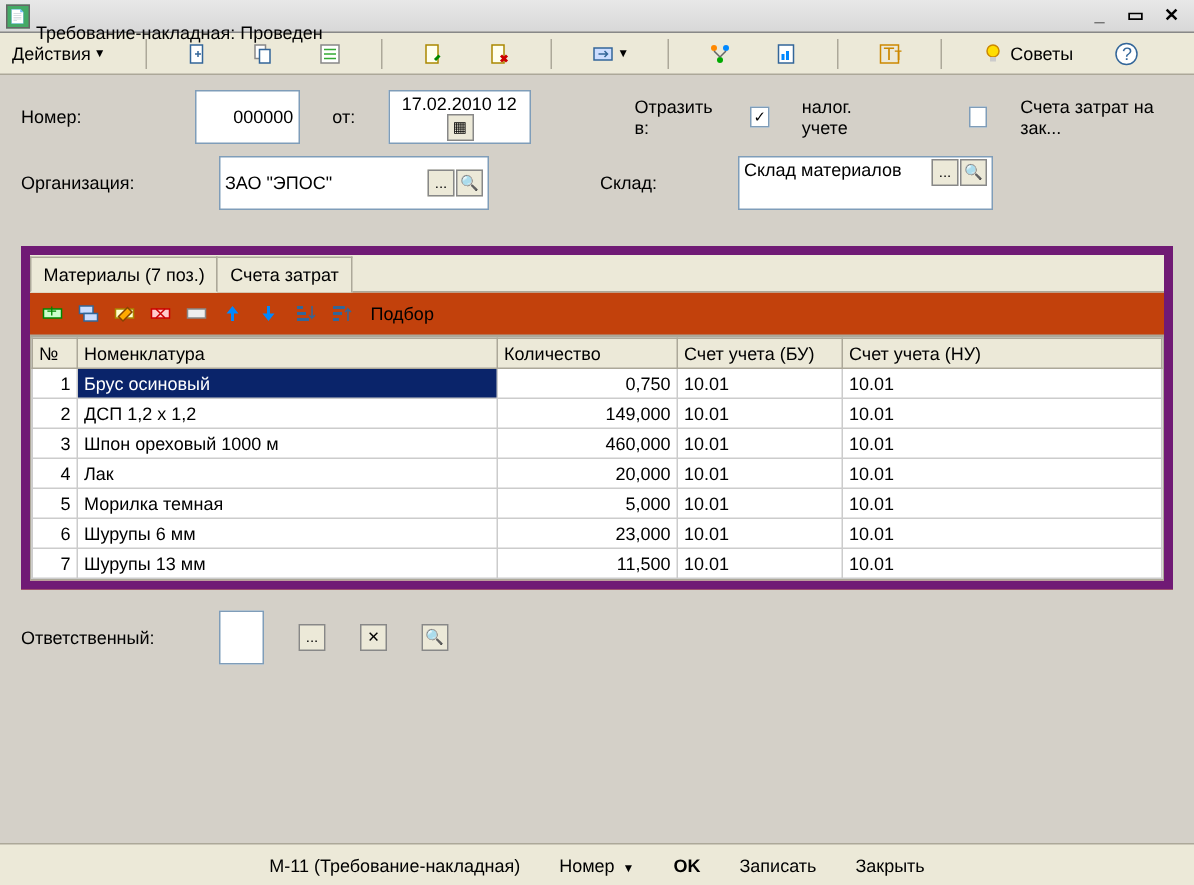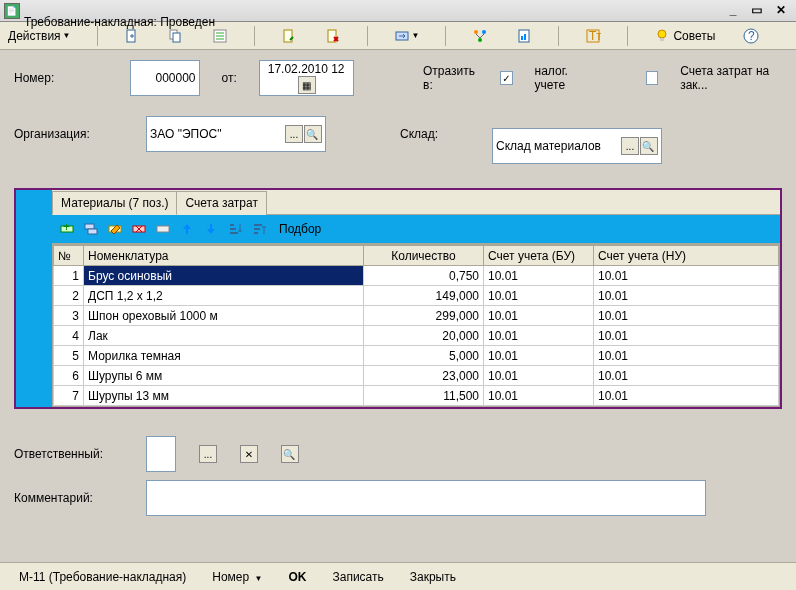--- a/index.html
+++ b/index.html
@@ -19,7 +19,7 @@
   .input.small { width: 70px; }
   .input.date { width: 110px; display: flex; align-items: center; flex-direction: column; }
   .input.org { width: 180px; display: flex; align-items: center; }
-  .input.sklad { width: 170px; display: flex; align-items: center; margin-top: 24px; }
+  .input.sklad { width: 170px; display: flex; align-items: flex-start; }
   .input.resp { width: 30px; display: flex; align-items: center; }
   .input.comment { width: 560px; }
   .mini-btn { width: 18px; height: 18px; border: 1px solid #888; background: #ece9d8; display: inline-flex; align-items: center; justify-content: center; cursor: pointer; font-size: 10px; margin-left: 1px; }

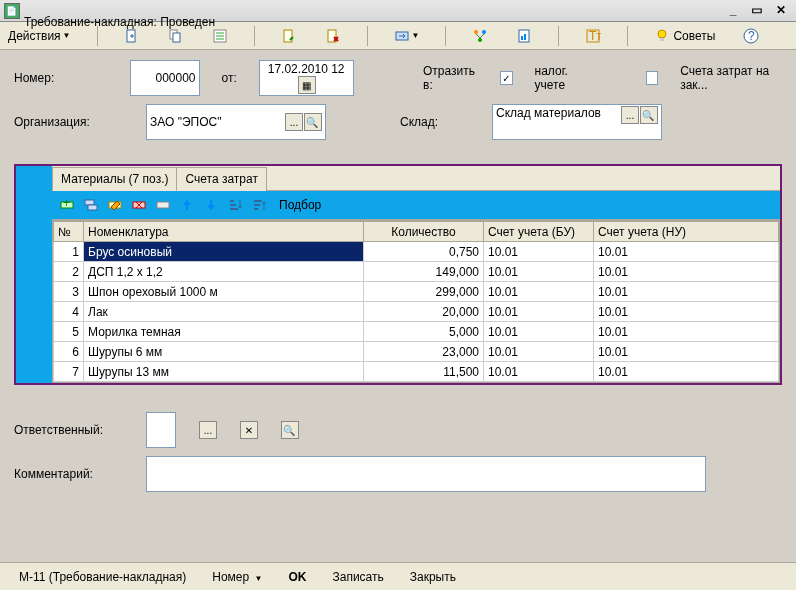--- a/index.html
+++ b/index.html
@@ -24,7 +24,7 @@
   .input.comment { width: 560px; }
   .mini-btn { width: 18px; height: 18px; border: 1px solid #888; background: #ece9d8; display: inline-flex; align-items: center; justify-content: center; cursor: pointer; font-size: 10px; margin-left: 1px; }
   .checkbox { width: 14px; height: 14px; border: 1px solid #7f9db9; background: #fff; display: inline-flex; align-items: center; justify-content: center; font-size: 10px; cursor: pointer; }
-  .tabs-container { border: 2px solid #701a75; margin: 6px 14px 0 14px; background: #0ea5e9; padding-left: 36px; }
+  .tabs-container { border: 6px solid #701a75; margin: 6px 14px 0 14px; background: #c2410c; }
   .tabs { display: flex; border-bottom: 1px solid #aca899; background: #ece9d8; }
   .tab { padding: 4px 8px; border: 1px solid #aca899; border-bottom: none; background: #ece9d8; margin-right: -1px; cursor: pointer; position: relative; top: 1px; }
   .tab.active { background: #ece9d8; border-bottom: 1px solid #ece9d8; z-index: 1; }

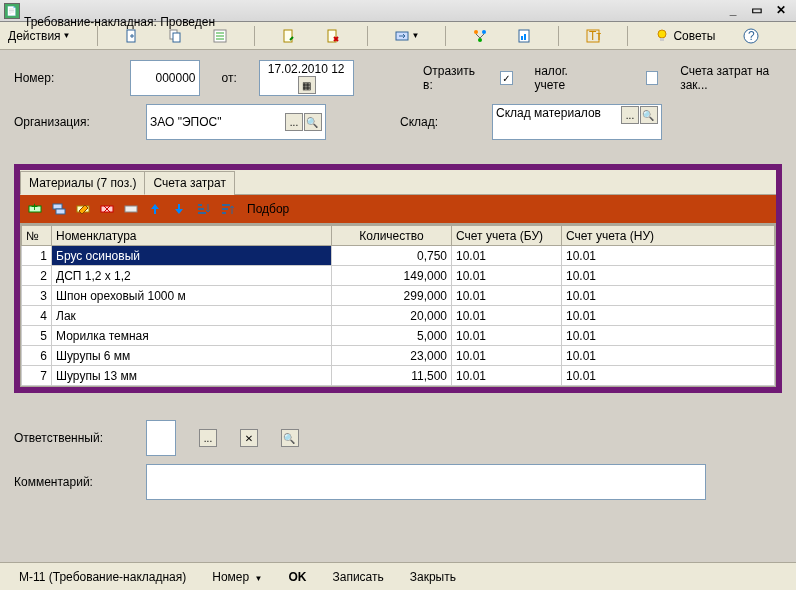--- a/index.html
+++ b/index.html
@@ -238,7 +238,7 @@
         <tr>
           <th style="width:30px">№</th>
           <th style="width:280px">Номенклатура</th>
-          <th style="width:120px;text-align:center">Количество</th>
+          <th style="width:120px;text-align:left">Количество</th>
           <th style="width:110px">Счет учета (БУ)</th>
           <th>Счет учета (НУ)</th>
         </tr>

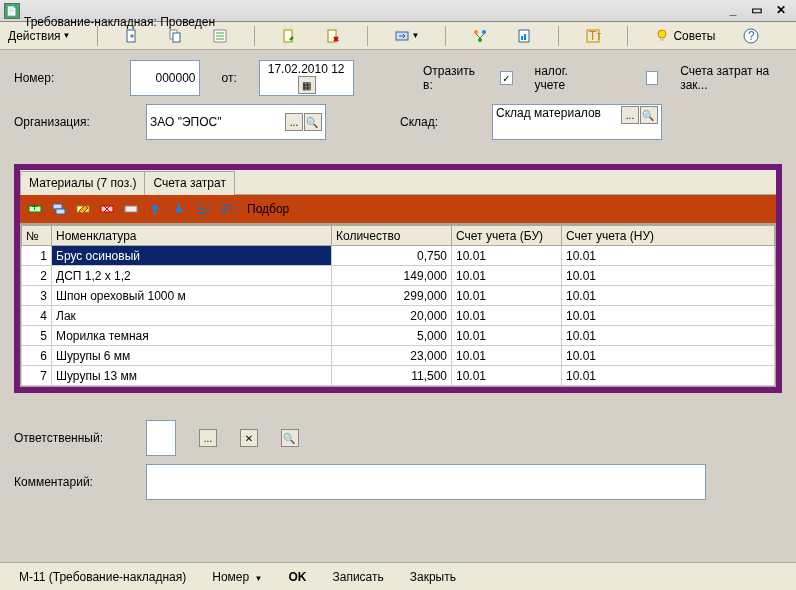--- a/index.html
+++ b/index.html
@@ -261,7 +261,7 @@
           <tr>
             <td class="num">3</td>
             <td class="nom">Шпон ореховый 1000 м</td>
-            <td class="qty">299,000</td>
+            <td class="qty">460,000</td>
             <td>10.01</td>
             <td>10.01</td>
           </tr>

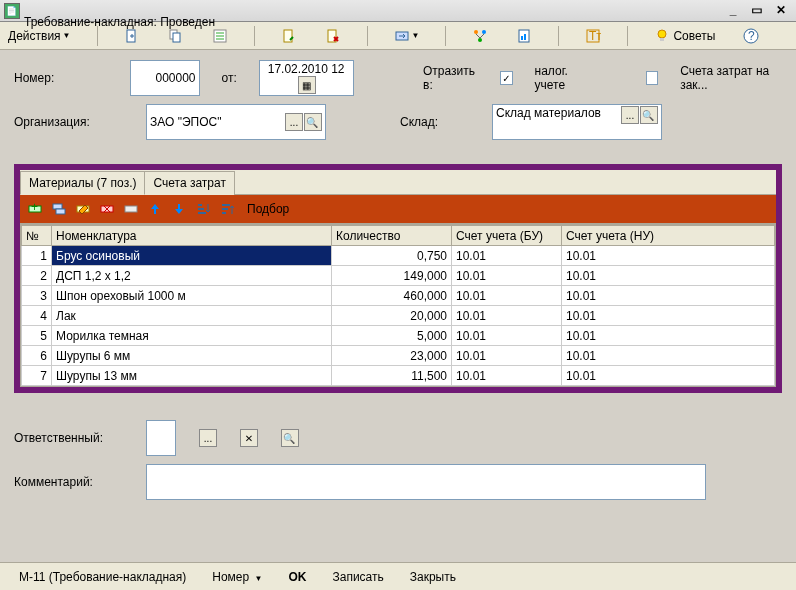--- a/index.html
+++ b/index.html
@@ -298,7 +298,7 @@
   </div>
 </div>
 
-<div class="form-area" style="padding-top:27px">
+<div class="form-area" style="padding-top:14px">
   <div class="form-row">
     <span class="label">Ответственный:</span>
     <span class="input resp">

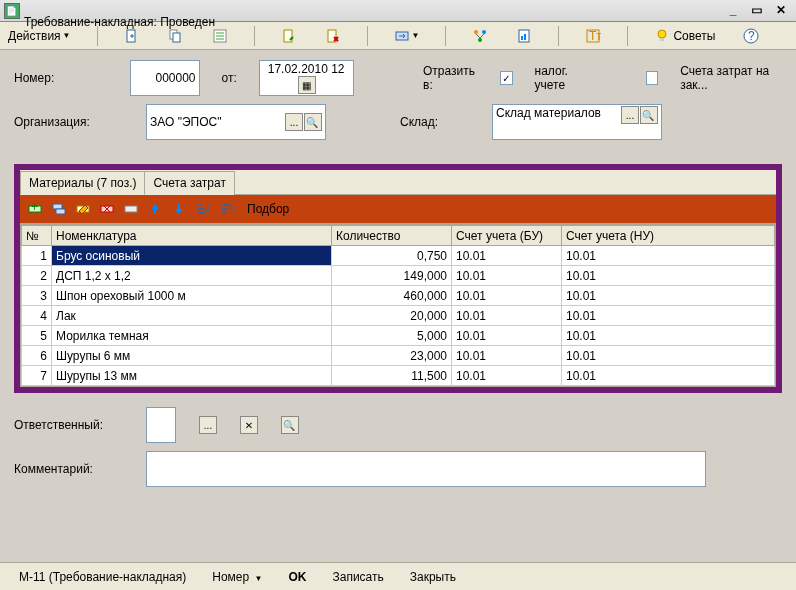--- a/index.html
+++ b/index.html
@@ -308,10 +308,6 @@
     <span class="mini-btn">✕</span>
     <span class="mini-btn">🔍</span>
   </div>
-  <div class="form-row">
-    <span class="label">Комментарий:</span>
-    <input class="input comment" style="">
-  </div>
 </div>
 
 <div class="bottom-bar">

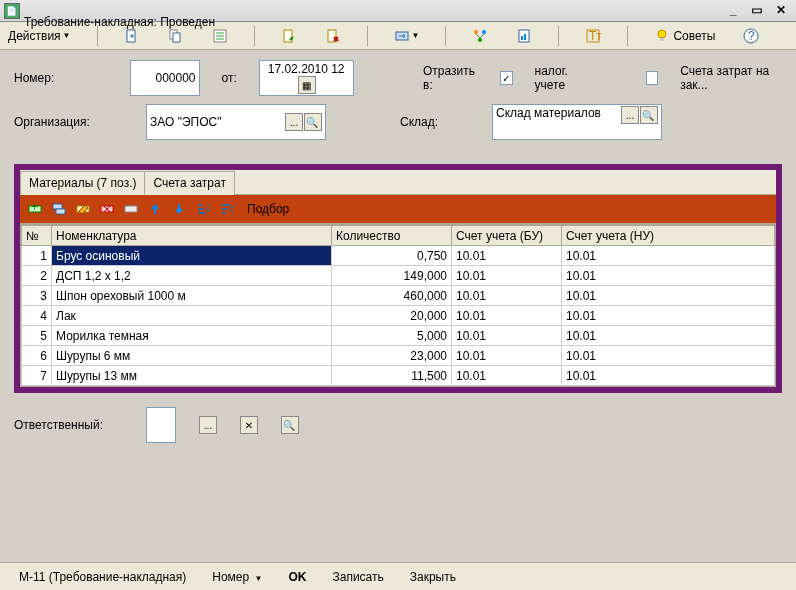--- a/index.html
+++ b/index.html
@@ -37,7 +37,7 @@
   tr.selected td.nom { background: #0a246a; color: #fff; }
   td.num { text-align: right; width: 30px; }
   td.qty { text-align: right; }
-  .bottom-bar { position: absolute; bottom: 0; left: 0; right: 0; height: 28px; background: #ece9d8; border-top: 1px solid #aca899; display: flex; align-items: center; justify-content: flex-start; padding: 0 8px; gap: 4px; }
+  .bottom-bar { position: absolute; bottom: 0; left: 0; right: 0; height: 28px; background: #ece9d8; border-top: 1px solid #aca899; display: flex; align-items: center; justify-content: center; padding: 0 8px; gap: 4px; }
   .bottom-bar .bbtn { padding: 3px 10px; border: 1px solid transparent; cursor: pointer; }
   .bottom-bar .bbtn.ok { font-weight: bold; }
   .svg-icon { width: 16px; height: 16px; }

